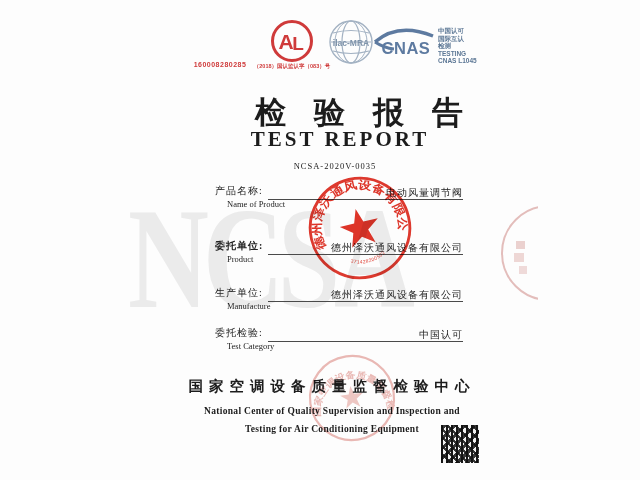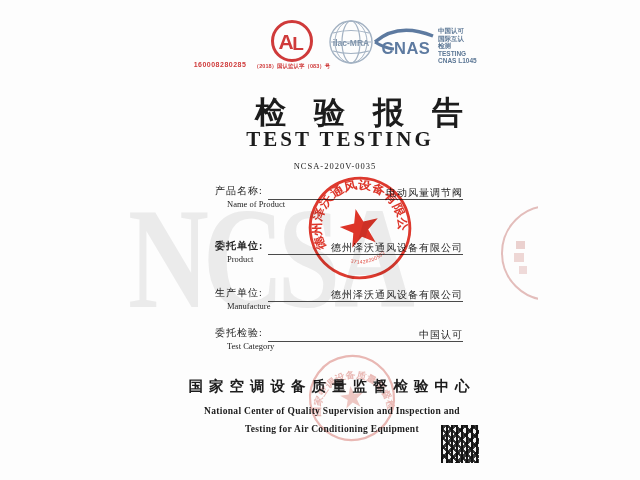--- a/index.html
+++ b/index.html
@@ -102,7 +102,7 @@
   </div>
 
   <div class="abs title-zh">检验报告</div>
-  <div class="abs title-en">TEST TESTING</div>
+  <div class="abs title-en">TEST REPORT</div>
   <div class="abs report-no">NCSA-2020V-0035</div>
 
   <div class="abs f-label-zh" style="left:215px;top:184px;">产品名称:</div>

